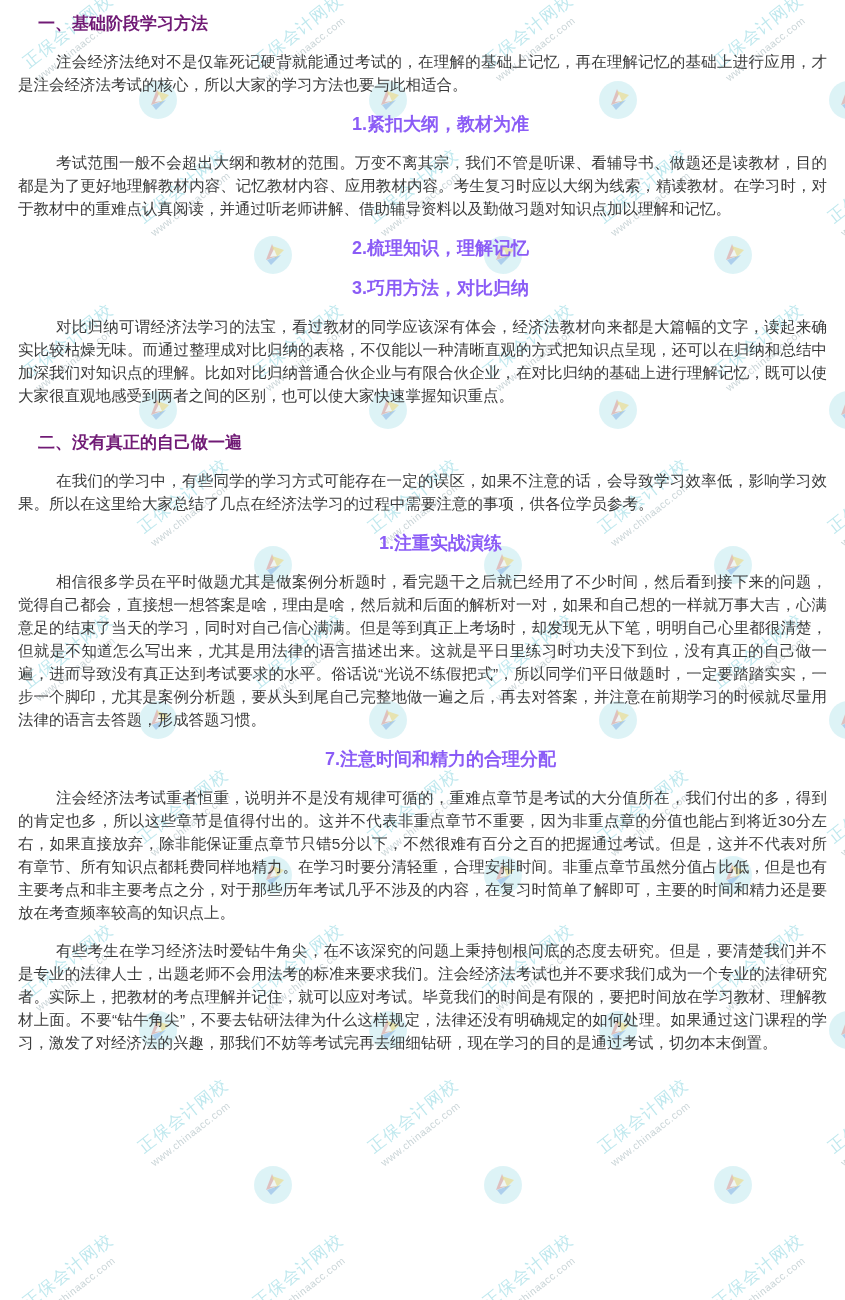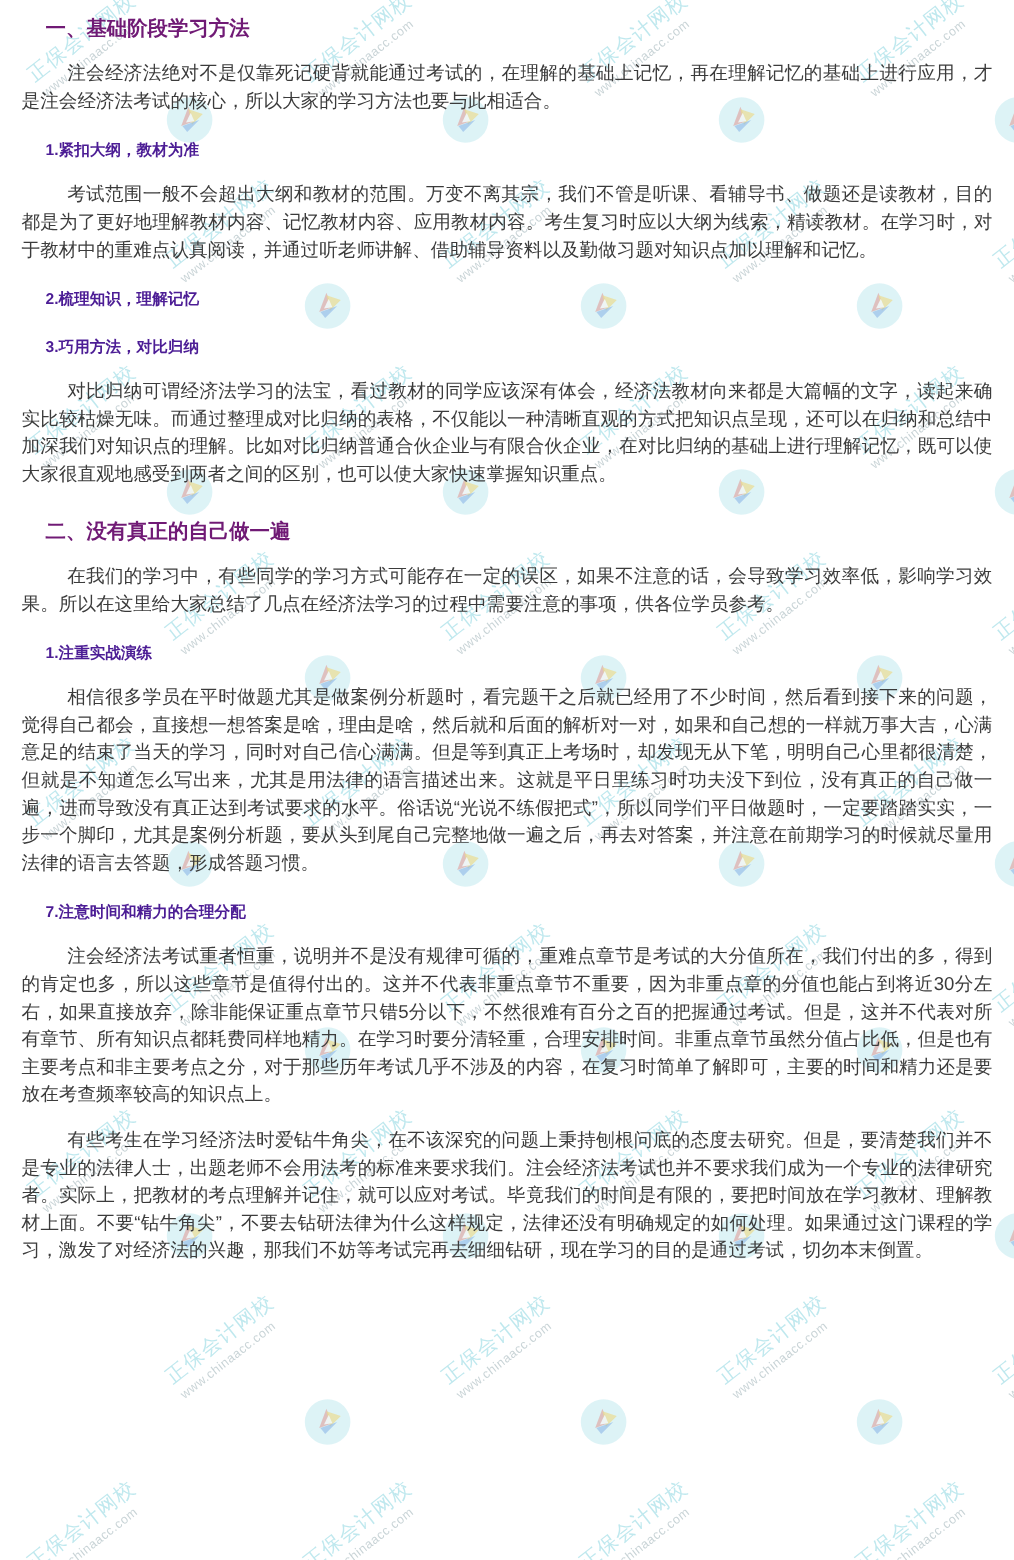--- a/index.html
+++ b/index.html
@@ -57,11 +57,12 @@
   }
   section:first-of-type .sec-head { margin-top: 12px; }
   .sub-head {
-    font-size: 13px;
+    font-size: 18px;
     font-weight: bold;
-    color: #4c1d95;
+    color: #8b5cf6;
     margin: 17px 0 15px 36px;
     line-height: 23px;
+    text-align: center;
   }
   .para {
     margin: 15px 16px;

